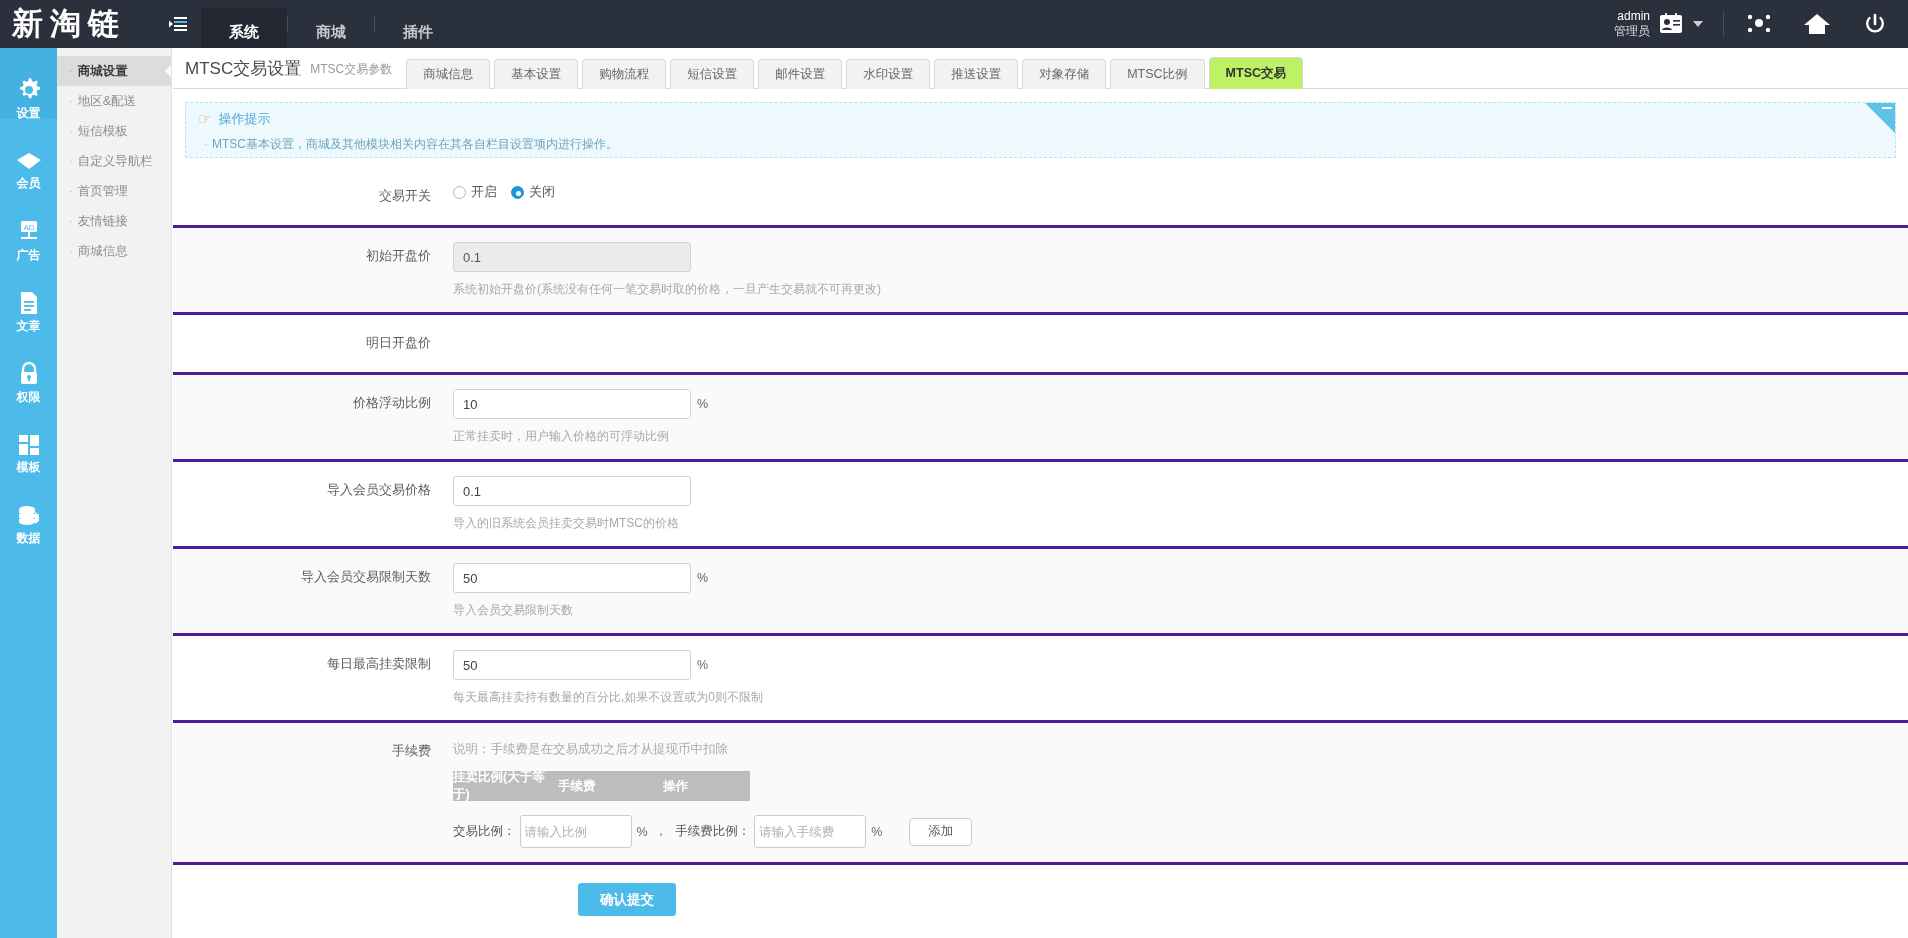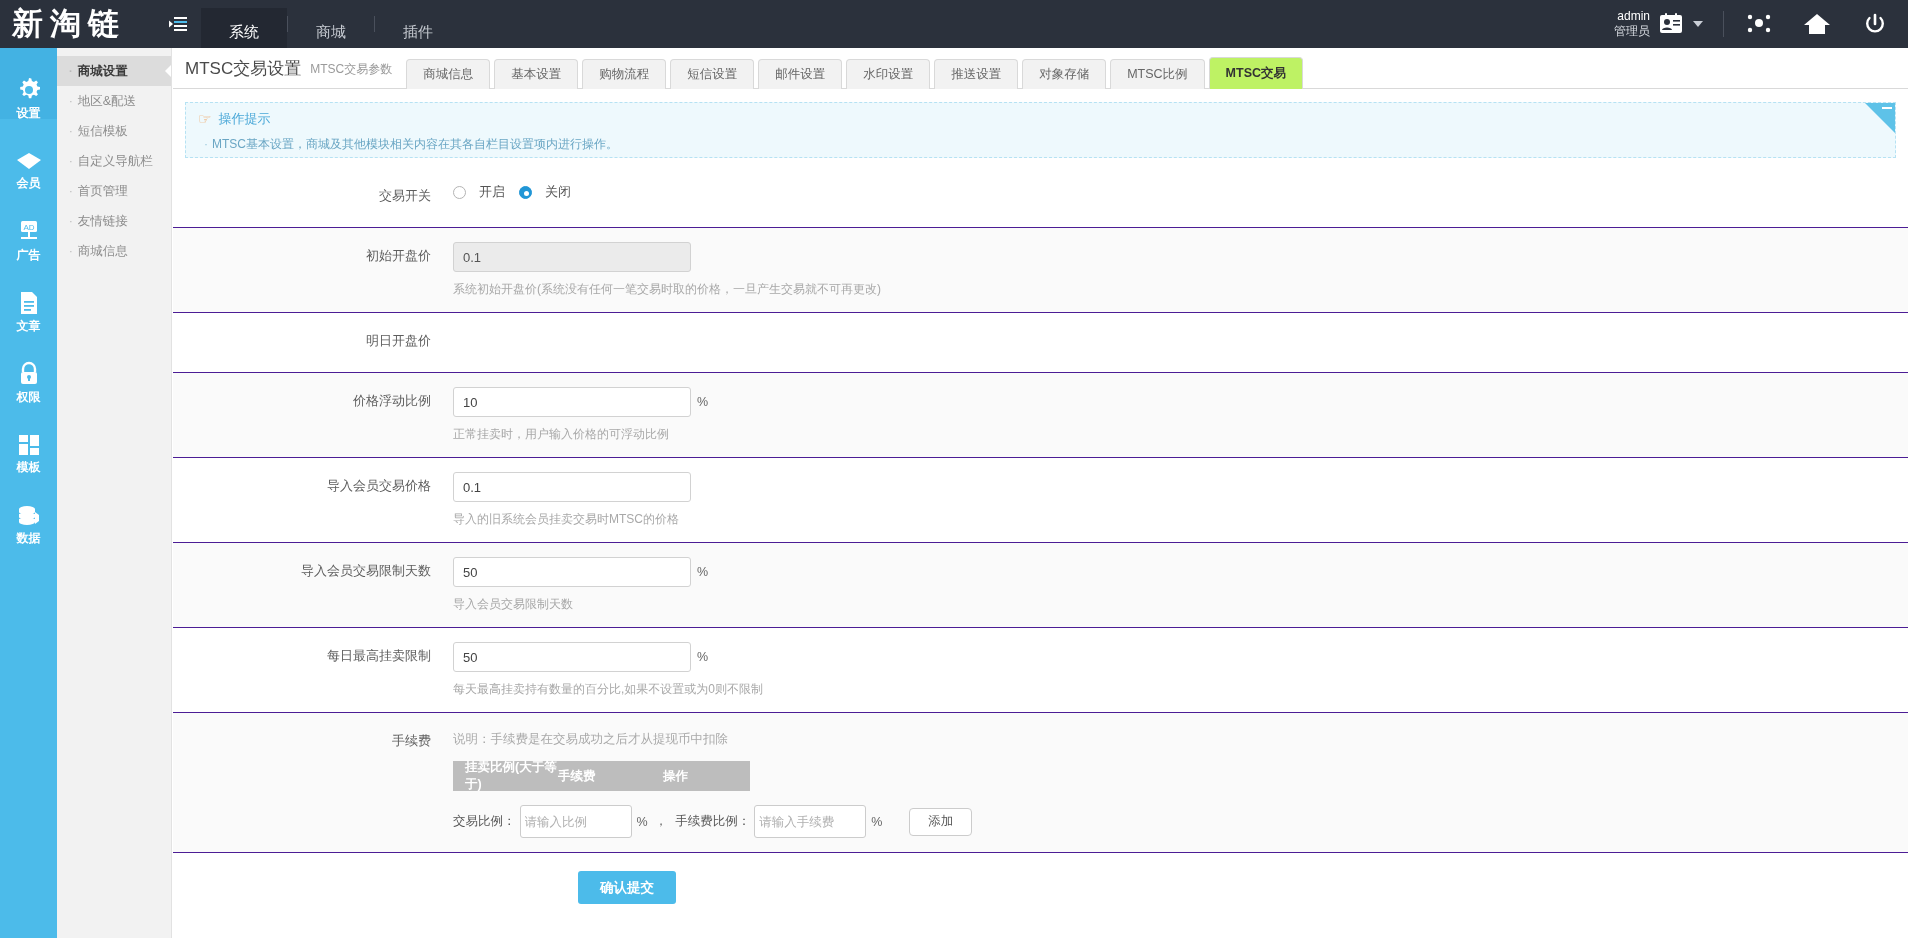--- a/index.html
+++ b/index.html
@@ -29,7 +29,7 @@
     width: 26px; height: 48px; display: flex; align-items: center;
     justify-content: center; color: #ffffff; cursor: pointer;
   }
-  .topnav { display: flex; align-items: stretch; height: 32px; margin-left: 10px; }
+  .topnav { display: flex; align-items: stretch; height: 32px; margin-left: 10px; font-weight: bold; }
   .topnav-item {
     display: flex; align-items: center; justify-content: center;
     padding: 0 28px; height: 48px;

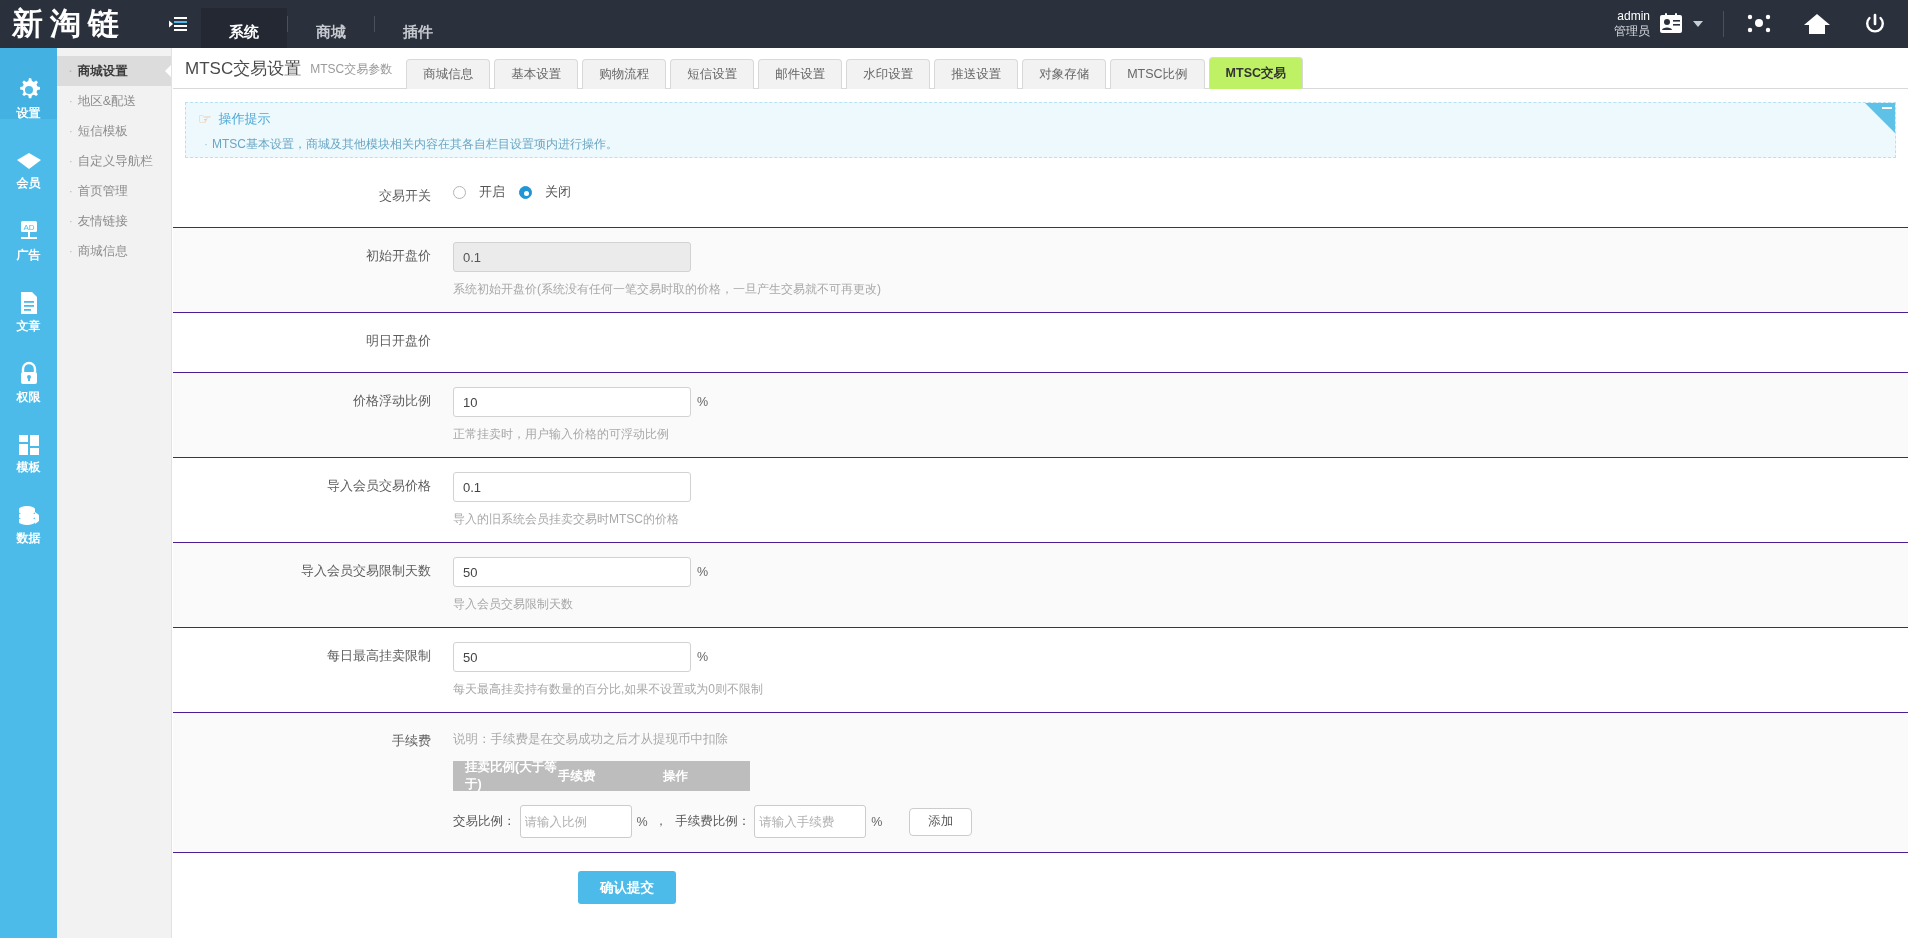--- a/index.html
+++ b/index.html
@@ -167,7 +167,7 @@
   
   .form { margin-top: 10px; }
   .frow {
-    display: flex; border-bottom: 1px solid #4c1d95;
+    display: flex; border-bottom: 3px solid #4c1d95;
     padding: 14px 0 14px 0; min-height: 60px;
   }
   .frow:nth-child(even) { background: #fafafa; }

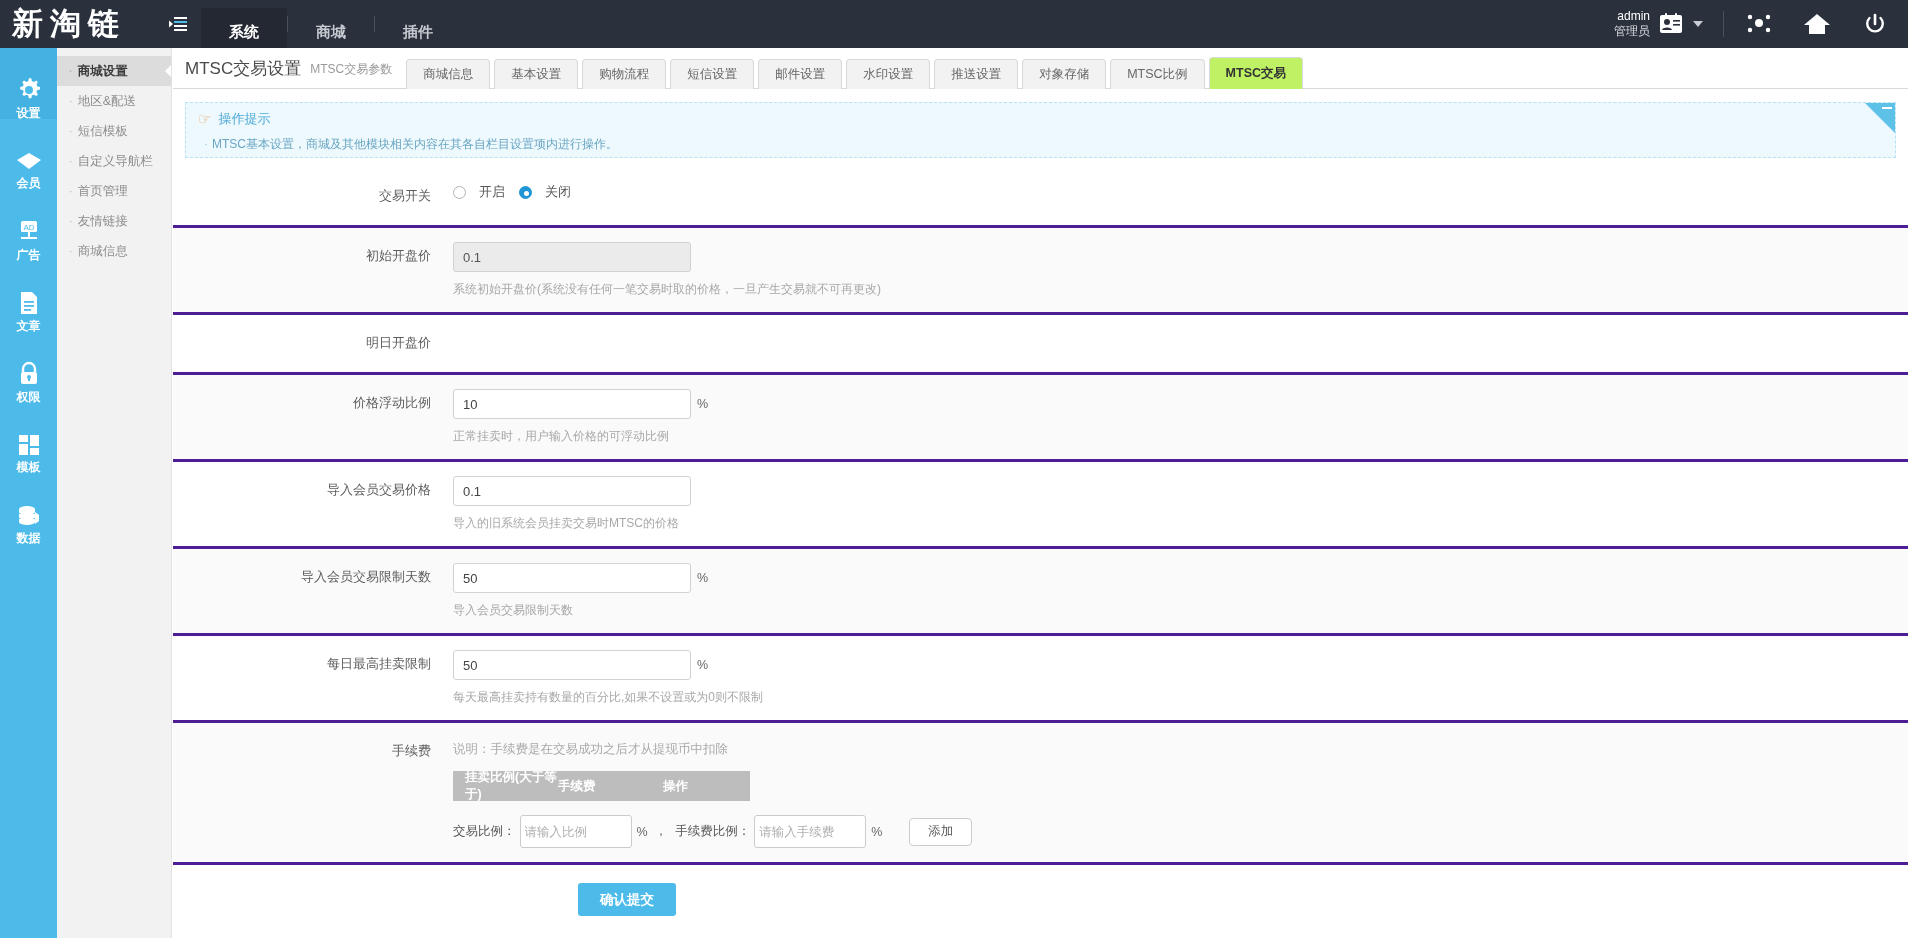--- a/index.html
+++ b/index.html
@@ -190,7 +190,7 @@
   .aside { margin-left: 14px; font-size: 12.5px; color: #555555; }
   .hint { margin-top: 9px; font-size: 12px; color: #a8a8a8; }
   .radio-line { display: flex; align-items: center; height: 20px; }
-  .radio-wrap { display: flex; align-items: center; margin-right: 14px; cursor: pointer; gap: 8px; }
+  .radio-wrap { display: flex; align-items: center; margin-right: 14px; cursor: pointer; }
   .radio {
     width: 13px; height: 13px; border-radius: 50%;
     border: 1px solid #b4b4b4; background: #fff; margin-right: 5px;

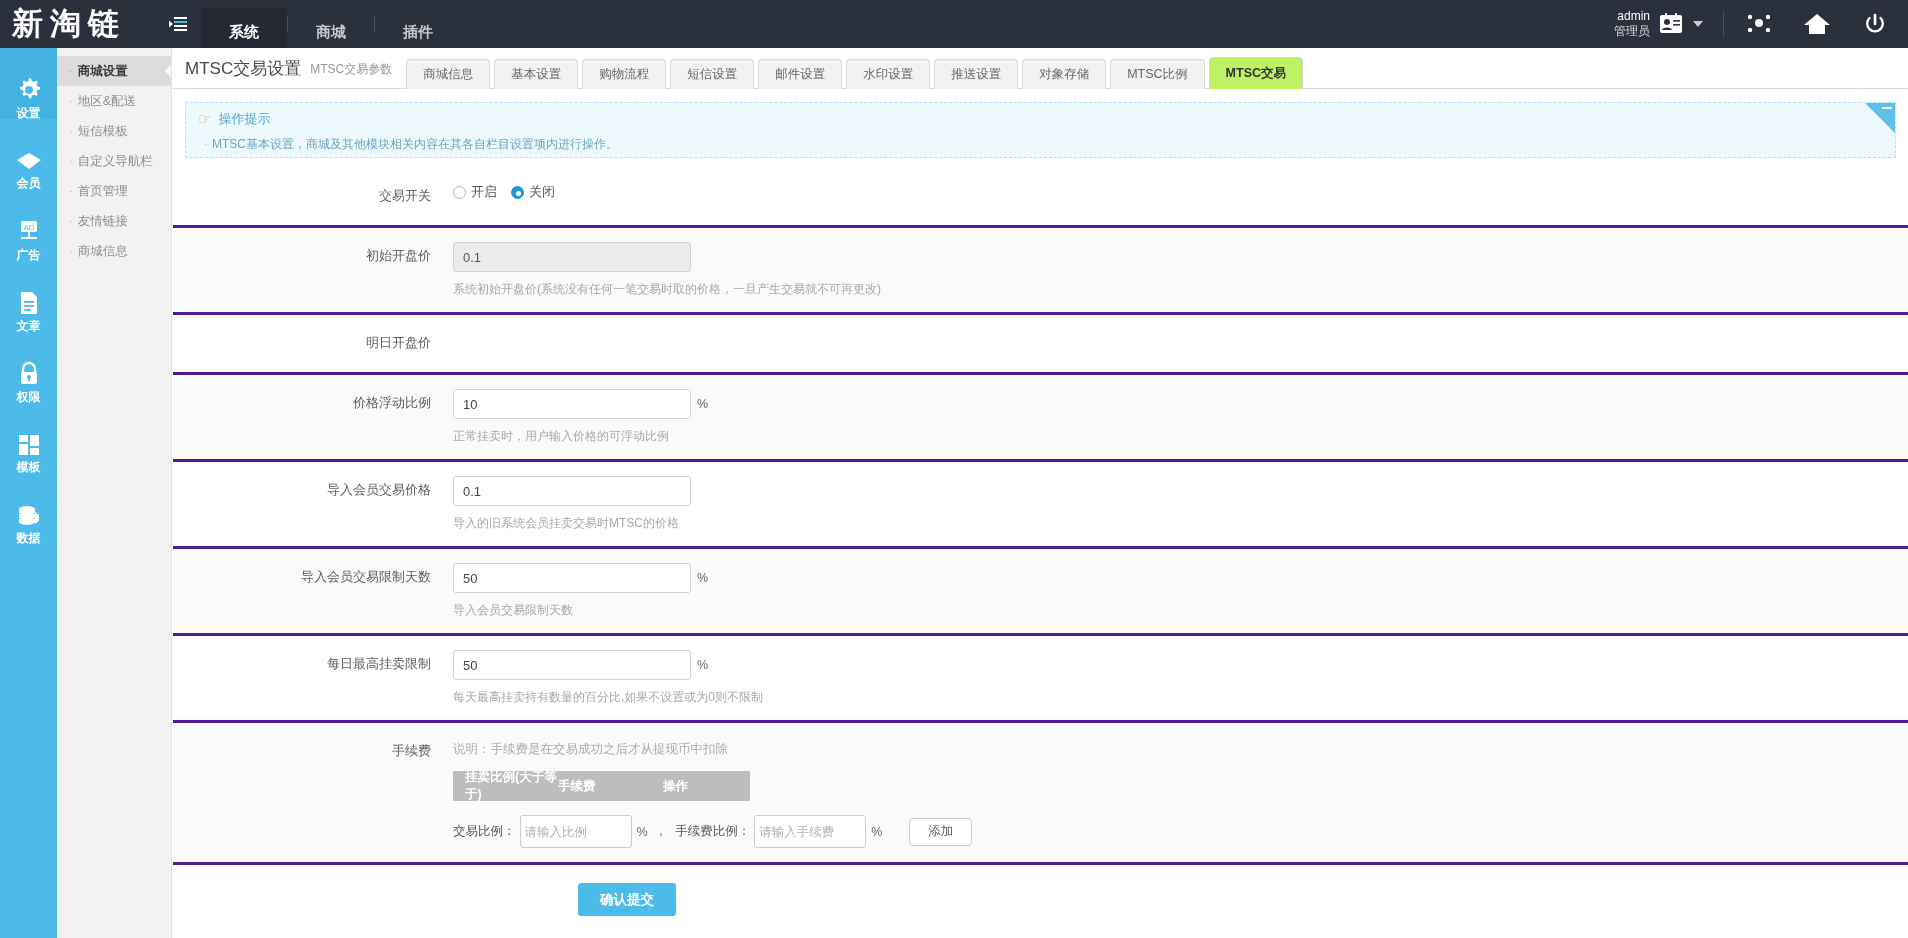--- a/index.html
+++ b/index.html
@@ -210,7 +210,7 @@
     display: flex; background: #bdbdbd; height: 30px; align-items: center;
     color: #ffffff; font-size: 12.5px; font-weight: bold;
   }
-  .fee-th1 { width: 105px; padding-left: 12px; }
+  .fee-th1 { width: 105px; padding-left: 0; }
   .fee-th2 { width: 105px; }
   .fee-th3 { width: 85px; }
   .fee-add-row {

